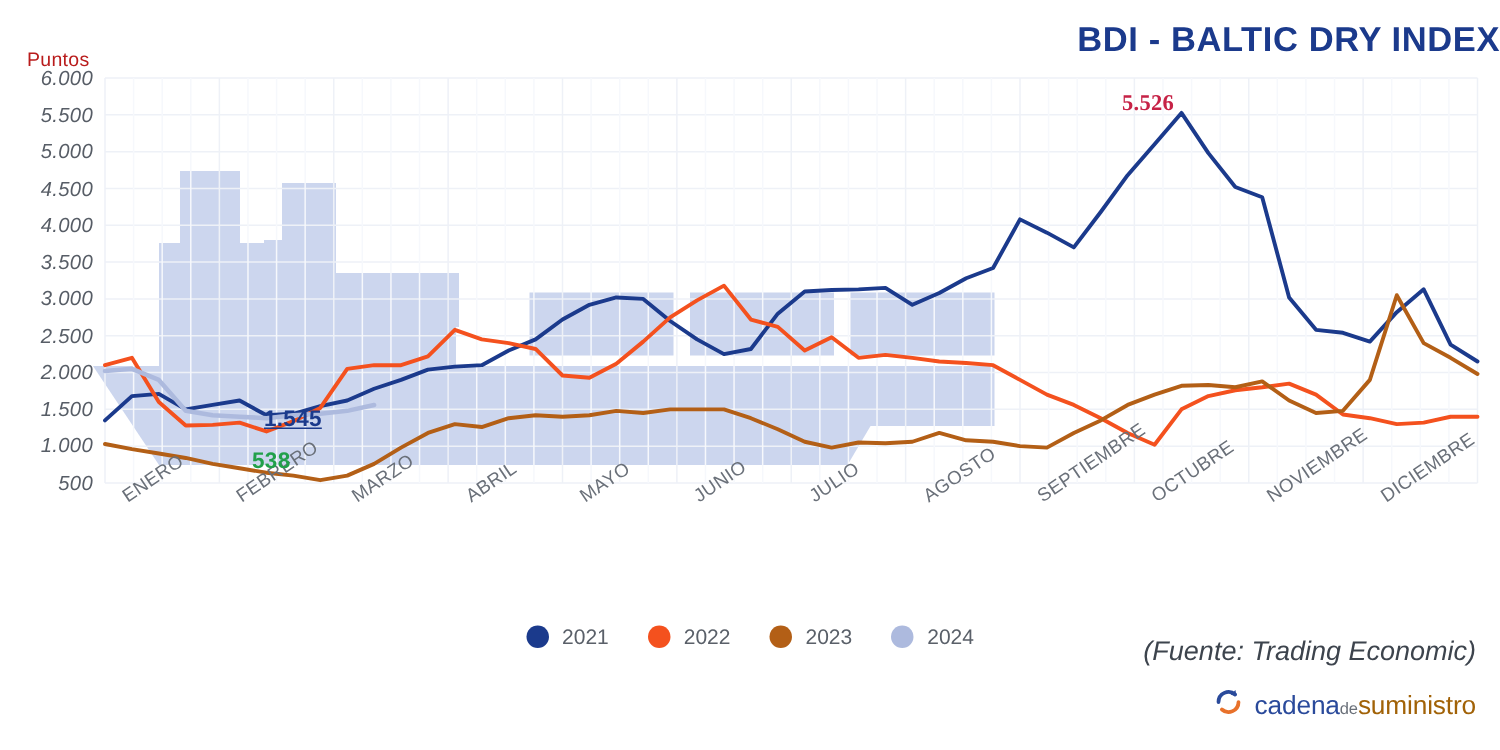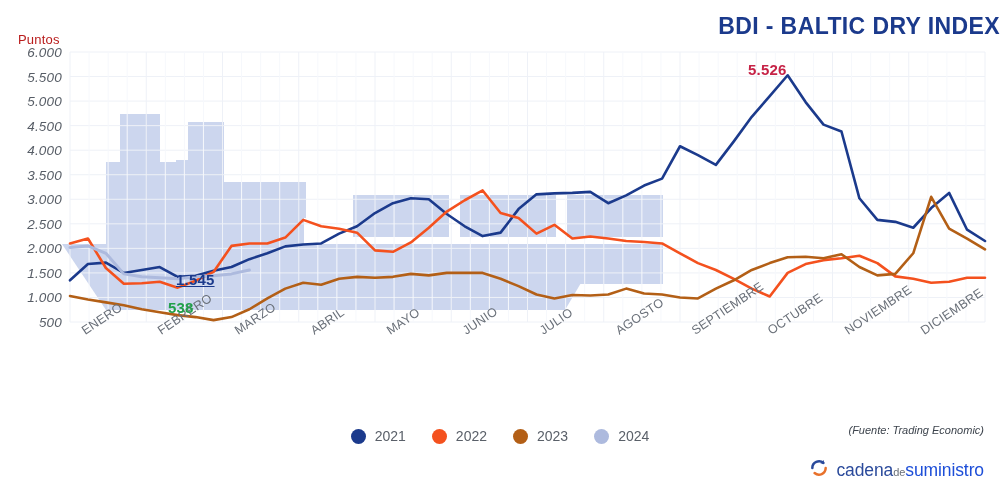--- a/index.html
+++ b/index.html
@@ -306,7 +306,7 @@
   <div id="annot-layer">
       <div class="annot" style="left: 176px; top: 271px; color: rgb(27, 58, 140); text-decoration: underline;">1.545</div>
       <div class="annot" style="left: 168px; top: 299px; color: rgb(33, 160, 74);">538</div>
-      <div class="annot" style="left: 748px; top: 61px; color: rgb(198, 34, 70);">5.526</div>
+      <div class="annot" style="left: 748px; top: 61px; color: rgb(198, 34, 70); font-family: Liberation Serif, serif;">5.526</div>
     </div>
 
   <div class="legend" id="legend">

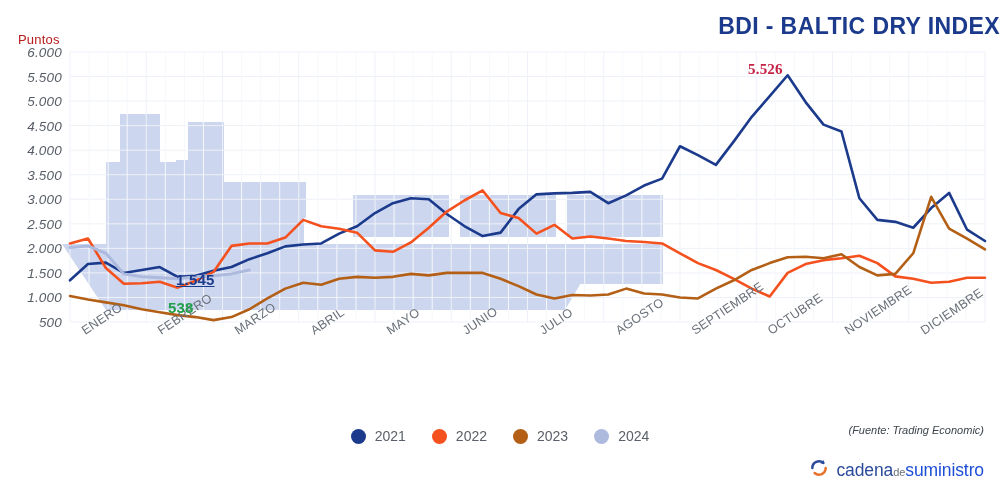--- a/index.html
+++ b/index.html
@@ -121,7 +121,6 @@
     justify-content: center;
     align-items: center;
     gap: 26px;
-    margin-top: 12px;
   }
   .legend-item {
     display: flex;

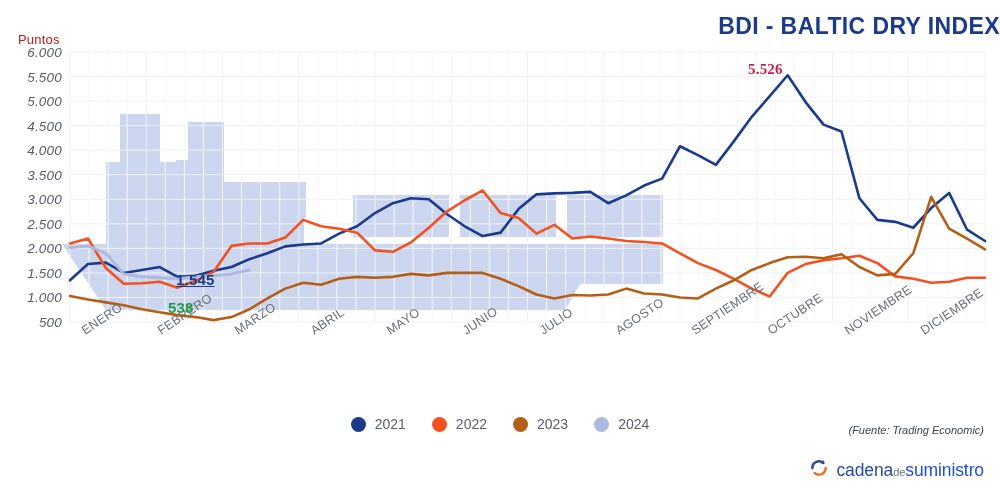--- a/index.html
+++ b/index.html
@@ -151,7 +151,7 @@
     position: absolute;
     right: 16px;
     top: 424px;
-    font-size: 11px;
+    font-size: 18px;
     font-style: italic;
     color: #3d444d;
   }

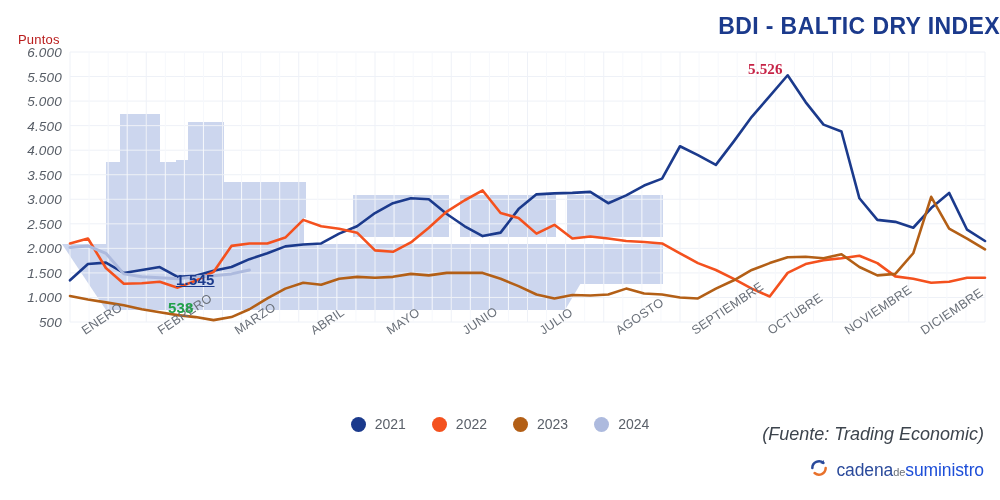--- a/index.html
+++ b/index.html
@@ -172,7 +172,7 @@
     font-size: 11px;
     color: #6a7079;
   }
-  .brand-text .sum { color: #1d4ed8; }
+  .brand-text .sum { color: #a16207; }
 </style>
 </head>
 <body>

